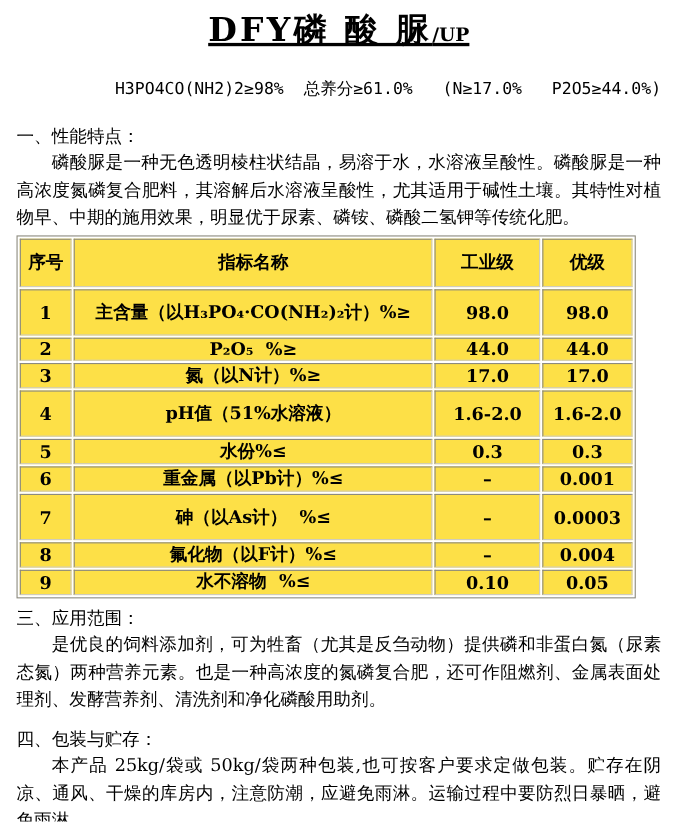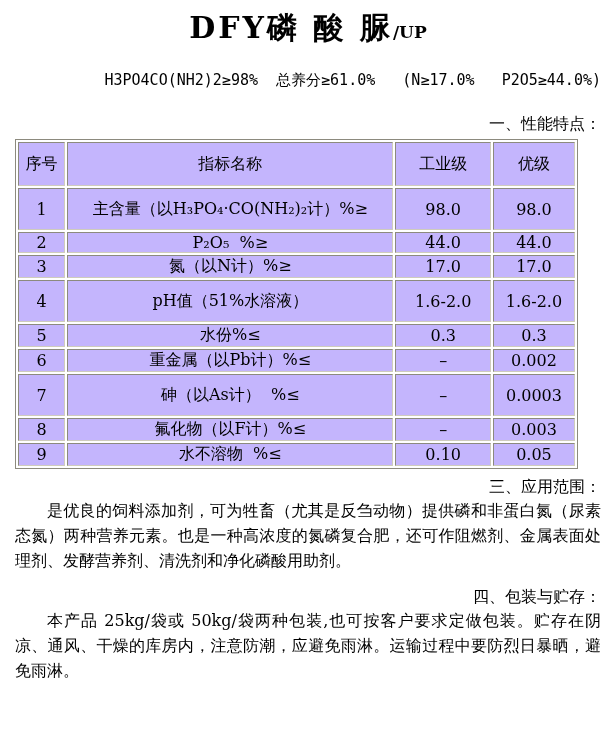--- a/index.html
+++ b/index.html
@@ -27,6 +27,7 @@
     letter-spacing: 3px;
     line-height: 44px;
     white-space: pre;
+    text-decoration: underline;
   }
   .doc-title .suffix {
     font-size: 17px;

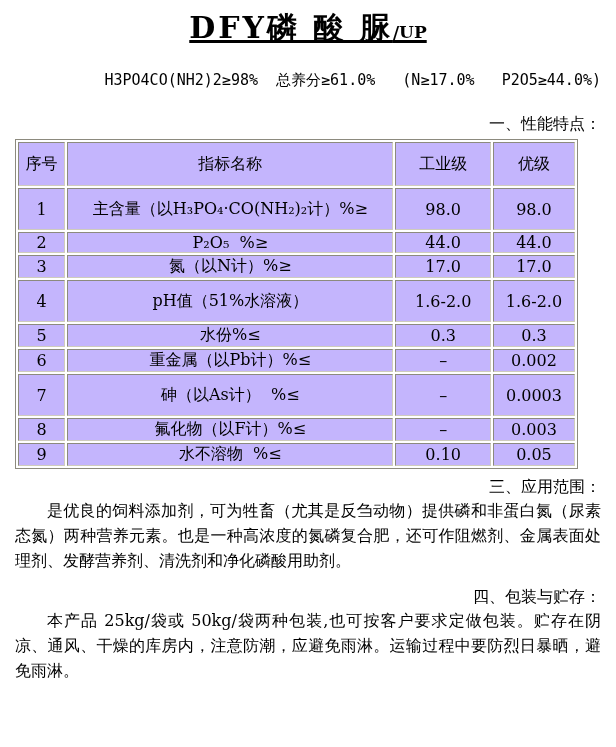--- a/index.html
+++ b/index.html
@@ -47,7 +47,6 @@
     font-size: 16px;
     font-weight: normal;
     line-height: 23px;
-    text-align: right;
   }
   .sh-1 { margin-top: 22px; }
   .sh-2 { margin-top: 0; }

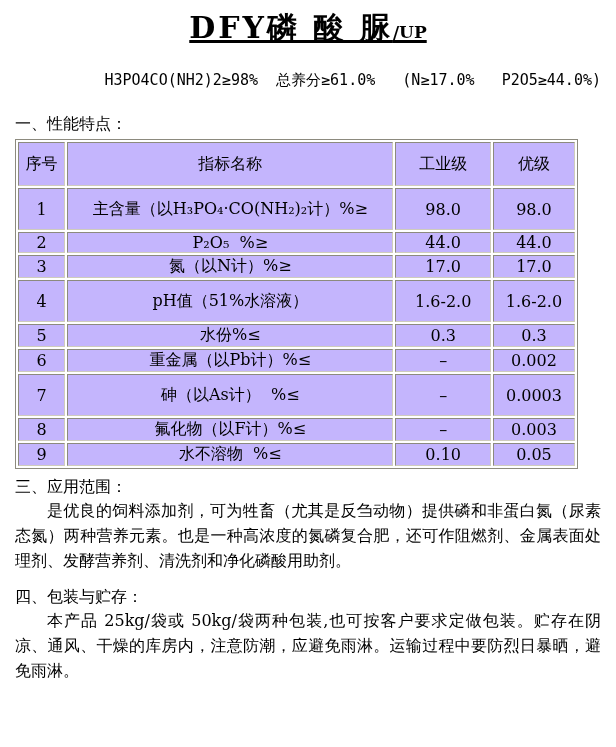--- a/index.html
+++ b/index.html
@@ -98,6 +98,7 @@
   <p class="formula-line">H3PO4CO(NH2)2≥98%  总养分≥61.0%   (N≥17.0%   P2O5≥44.0%)</p>
 
   <h2 class="section-heading sh-1">一、性能特点：</h2>
+  <p class="section-body">磷酸脲是一种无色透明棱柱状结晶，易溶于水，水溶液呈酸性。磷酸脲是一种高浓度氮磷复合肥料，其溶解后水溶液呈酸性，尤其适用于碱性土壤。其特性对植物早、中期的施用效果，明显优于尿素、磷铵、磷酸二氢钾等传统化肥。</p>
 
 
   <table class="spec-table">

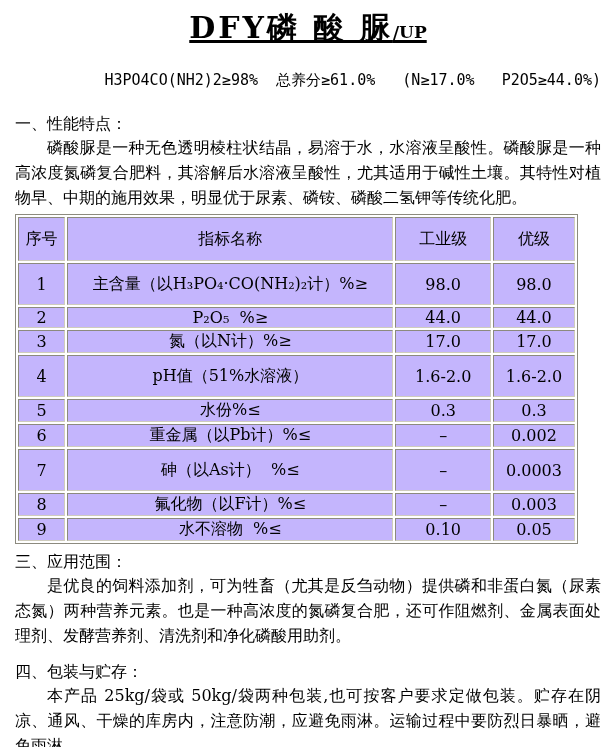--- a/index.html
+++ b/index.html
@@ -71,10 +71,10 @@
     border-style: solid;
     border-width: 1px;
     border-color: #8c8a7e #cfccbd #cfccbd #8c8a7e;
-    background: #c4b5fd;
+    background: #fde047;
     text-align: center;
     vertical-align: middle;
-    font-weight: normal;
+    font-weight: bold;
     font-size: 16px;
     padding: 0 2px;
     overflow: hidden;

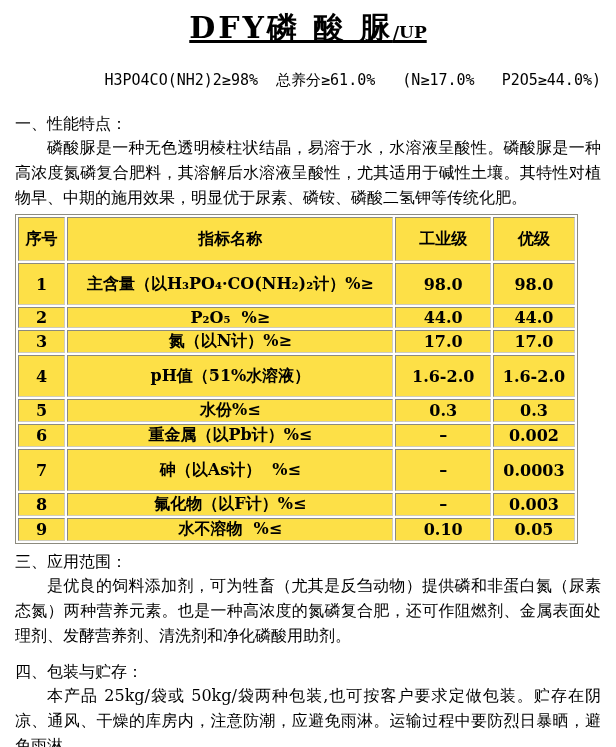--- a/index.html
+++ b/index.html
@@ -151,7 +151,7 @@
         <td>6</td>
         <td>重金属（以Pb计）%≤</td>
         <td>–</td>
-        <td>0.002</td>
+        <td>0.001</td>
       </tr>
       <tr class="row-tall">
         <td>7</td>

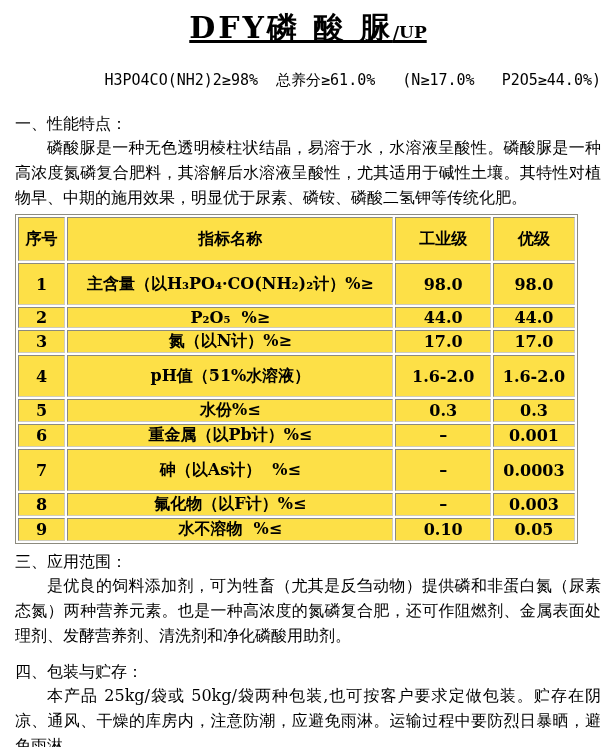--- a/index.html
+++ b/index.html
@@ -163,7 +163,7 @@
         <td>8</td>
         <td>氟化物（以F计）%≤</td>
         <td>–</td>
-        <td>0.003</td>
+        <td>0.004</td>
       </tr>
       <tr class="row-short">
         <td>9</td>

